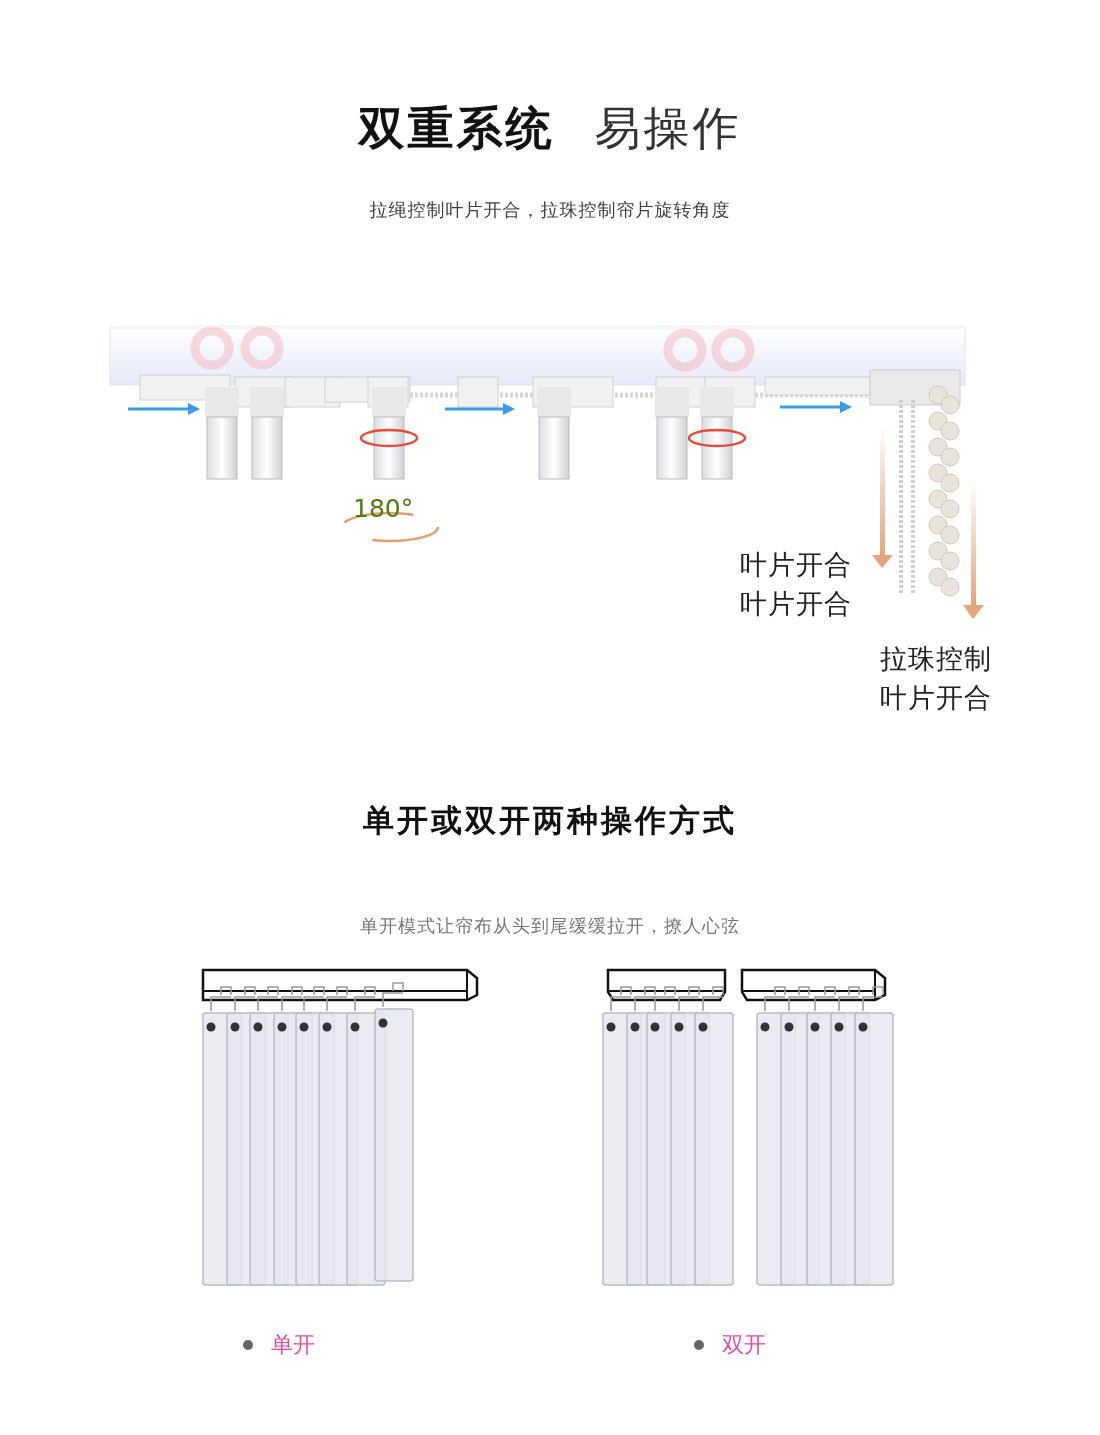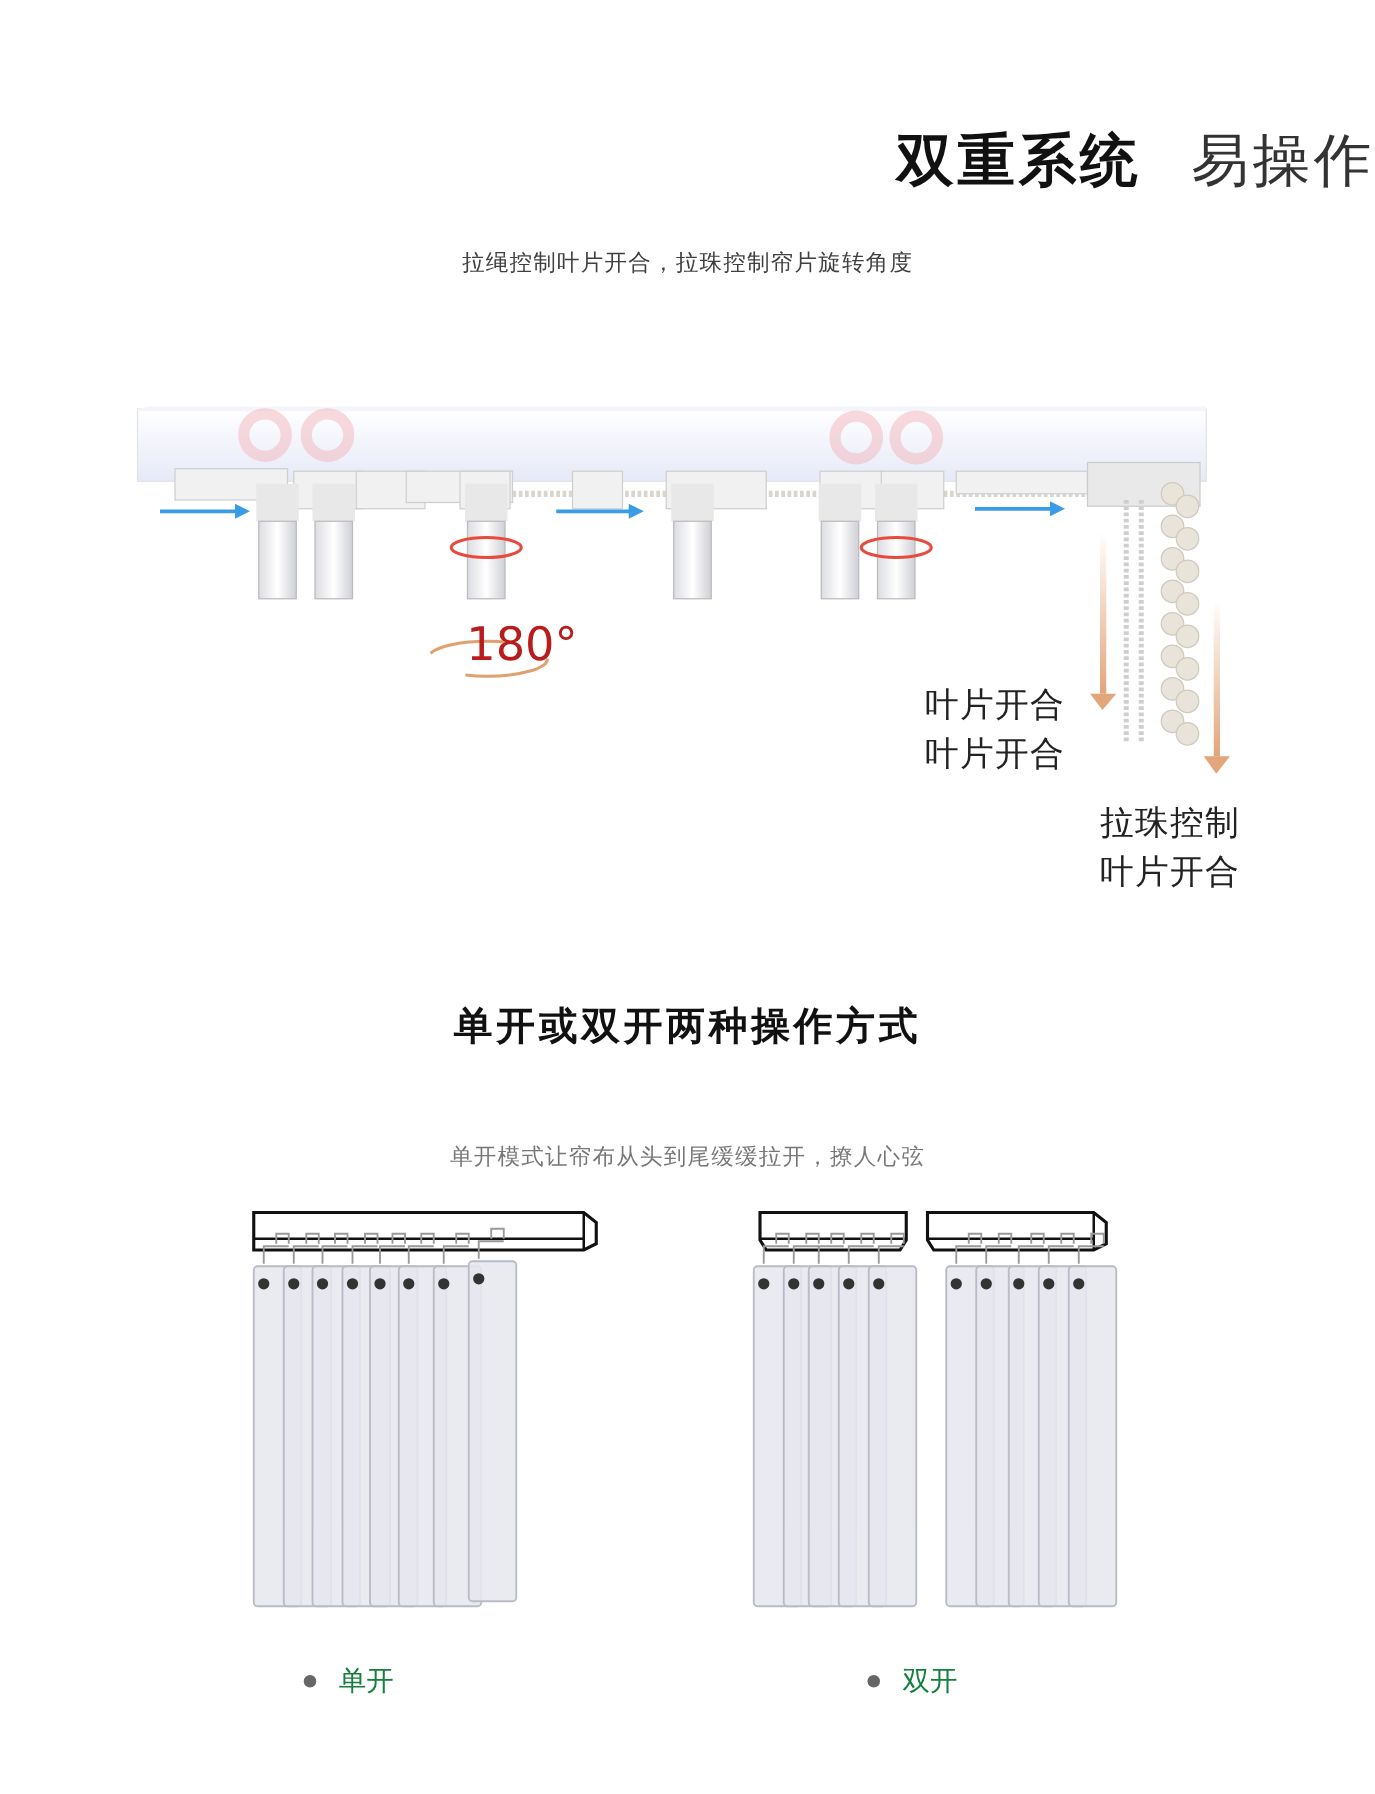--- a/index.html
+++ b/index.html
@@ -6,7 +6,7 @@
   body { width:1100px; height:1435px; position:relative; overflow:hidden;
          font-family:"DejaVu Sans", "Liberation Sans", sans-serif; color:#111; }
   .abs { position:absolute; }
-  .title { top:98px; left:0; width:1100px; text-align:right; font-size:46px; letter-spacing:3px; }
+  .title { top:98px; left:0; width:1100px; text-align:center; font-size:46px; letter-spacing:3px; }
   .title .bold { font-weight:bold; color:#111; }
   .title .light { font-weight:normal; color:#333; margin-left:40px; }
   .sub1 { top:198px; left:0; width:1100px; text-align:center; font-size:18px; color:#404040; letter-spacing:1px; }

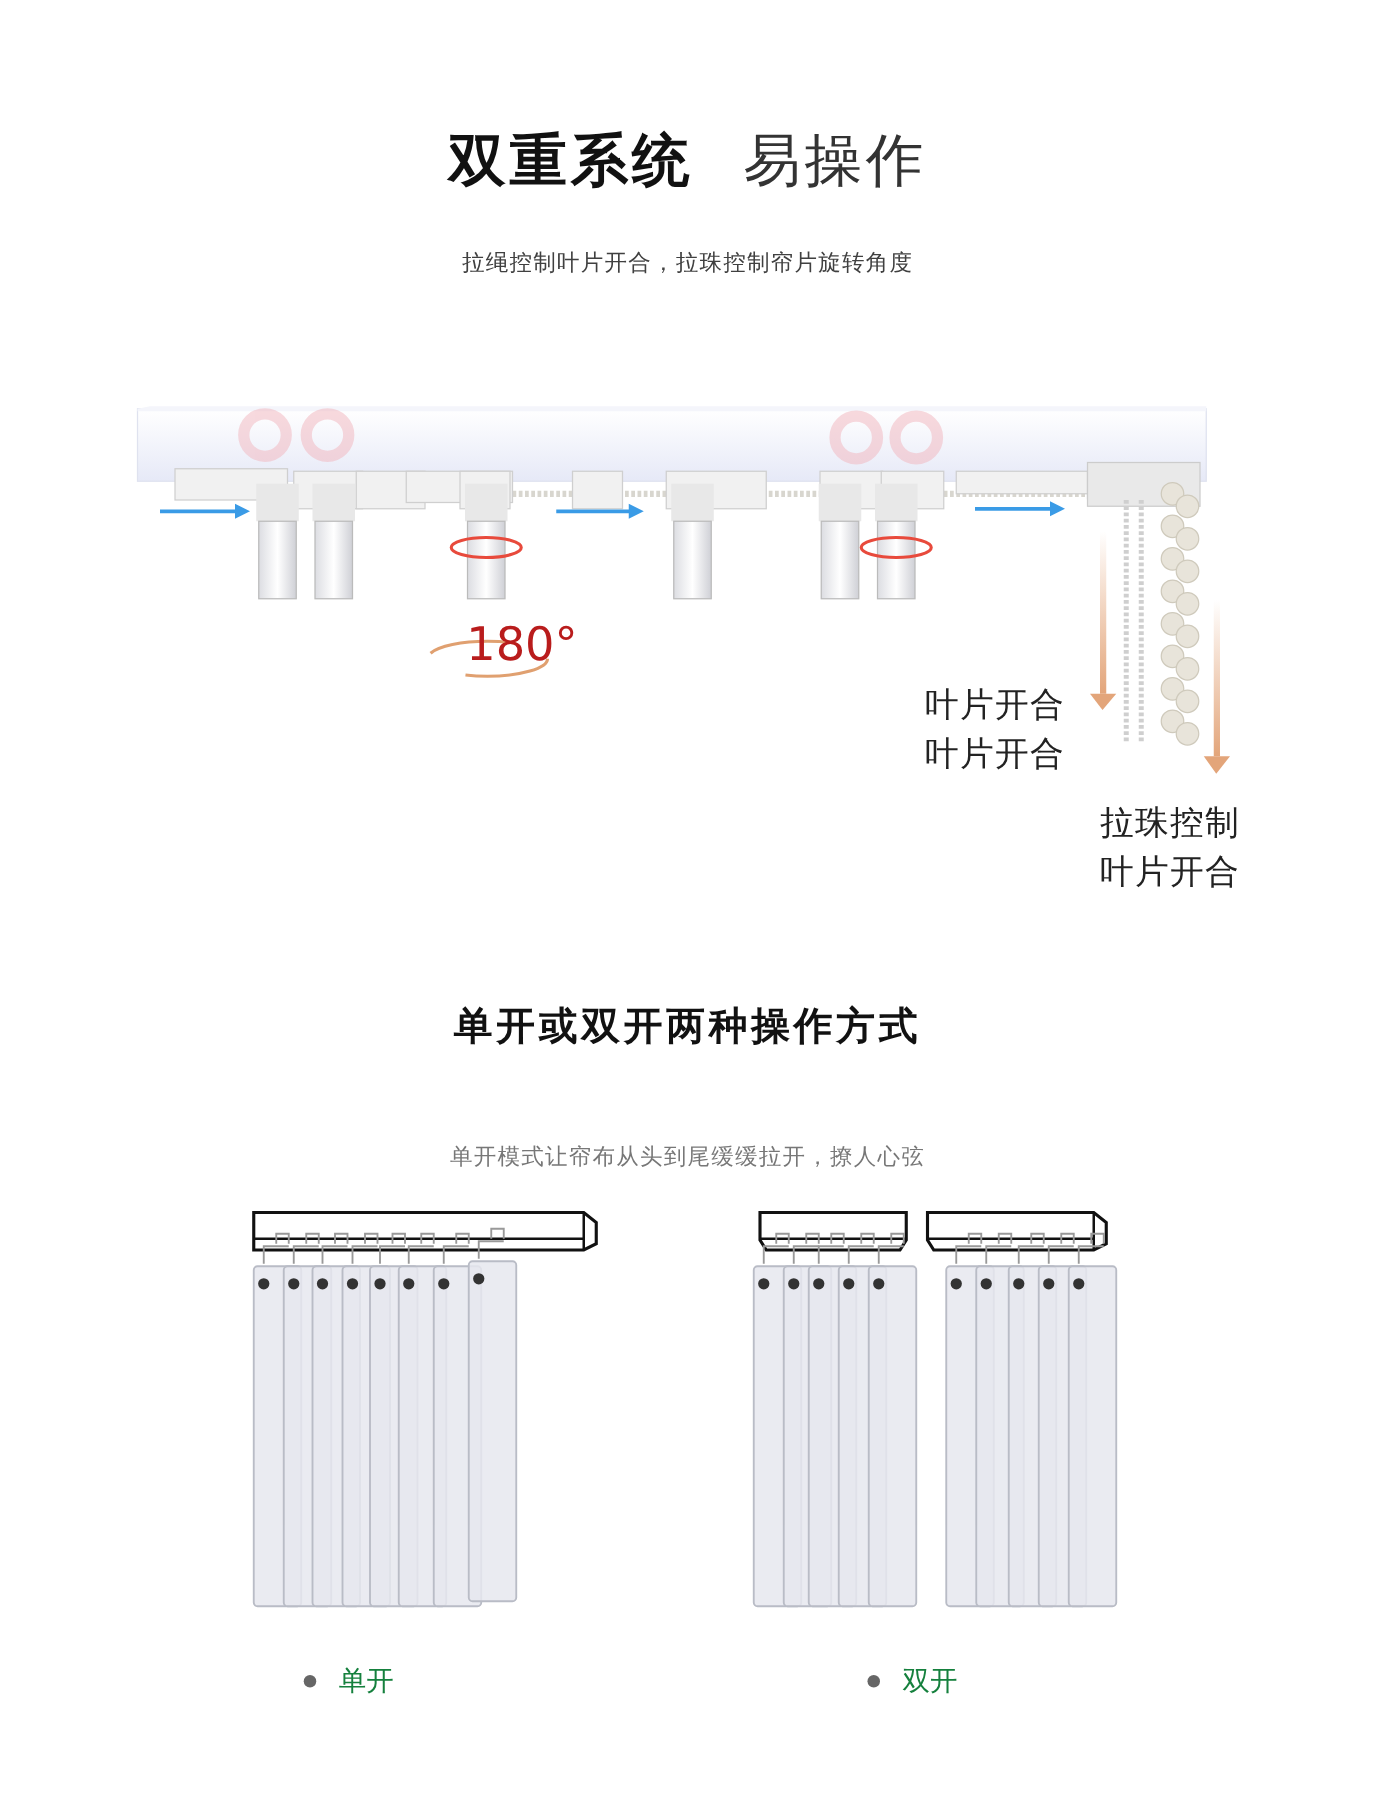--- a/index.html
+++ b/index.html
@@ -12,7 +12,7 @@
   .sub1 { top:198px; left:0; width:1100px; text-align:center; font-size:18px; color:#404040; letter-spacing:1px; }
 
   .callout { font-size:27px; color:#222; line-height:39px; letter-spacing:1px; }
-  .deg { font-size:37px; color:#b91c1c;margin-left:20px; }
+  .deg { font-size:25px; color:#4d7c0f; }
 
   .sec2-title { top:800px; left:0; width:1100px; text-align:center; font-size:31px; font-weight:bold; color:#111; letter-spacing:3px; }
   .sec2-desc { top:862px; left:0; width:1100px; text-align:center; font-size:18px; color:#777; line-height:31px; letter-spacing:1px;margin-top:48px; }

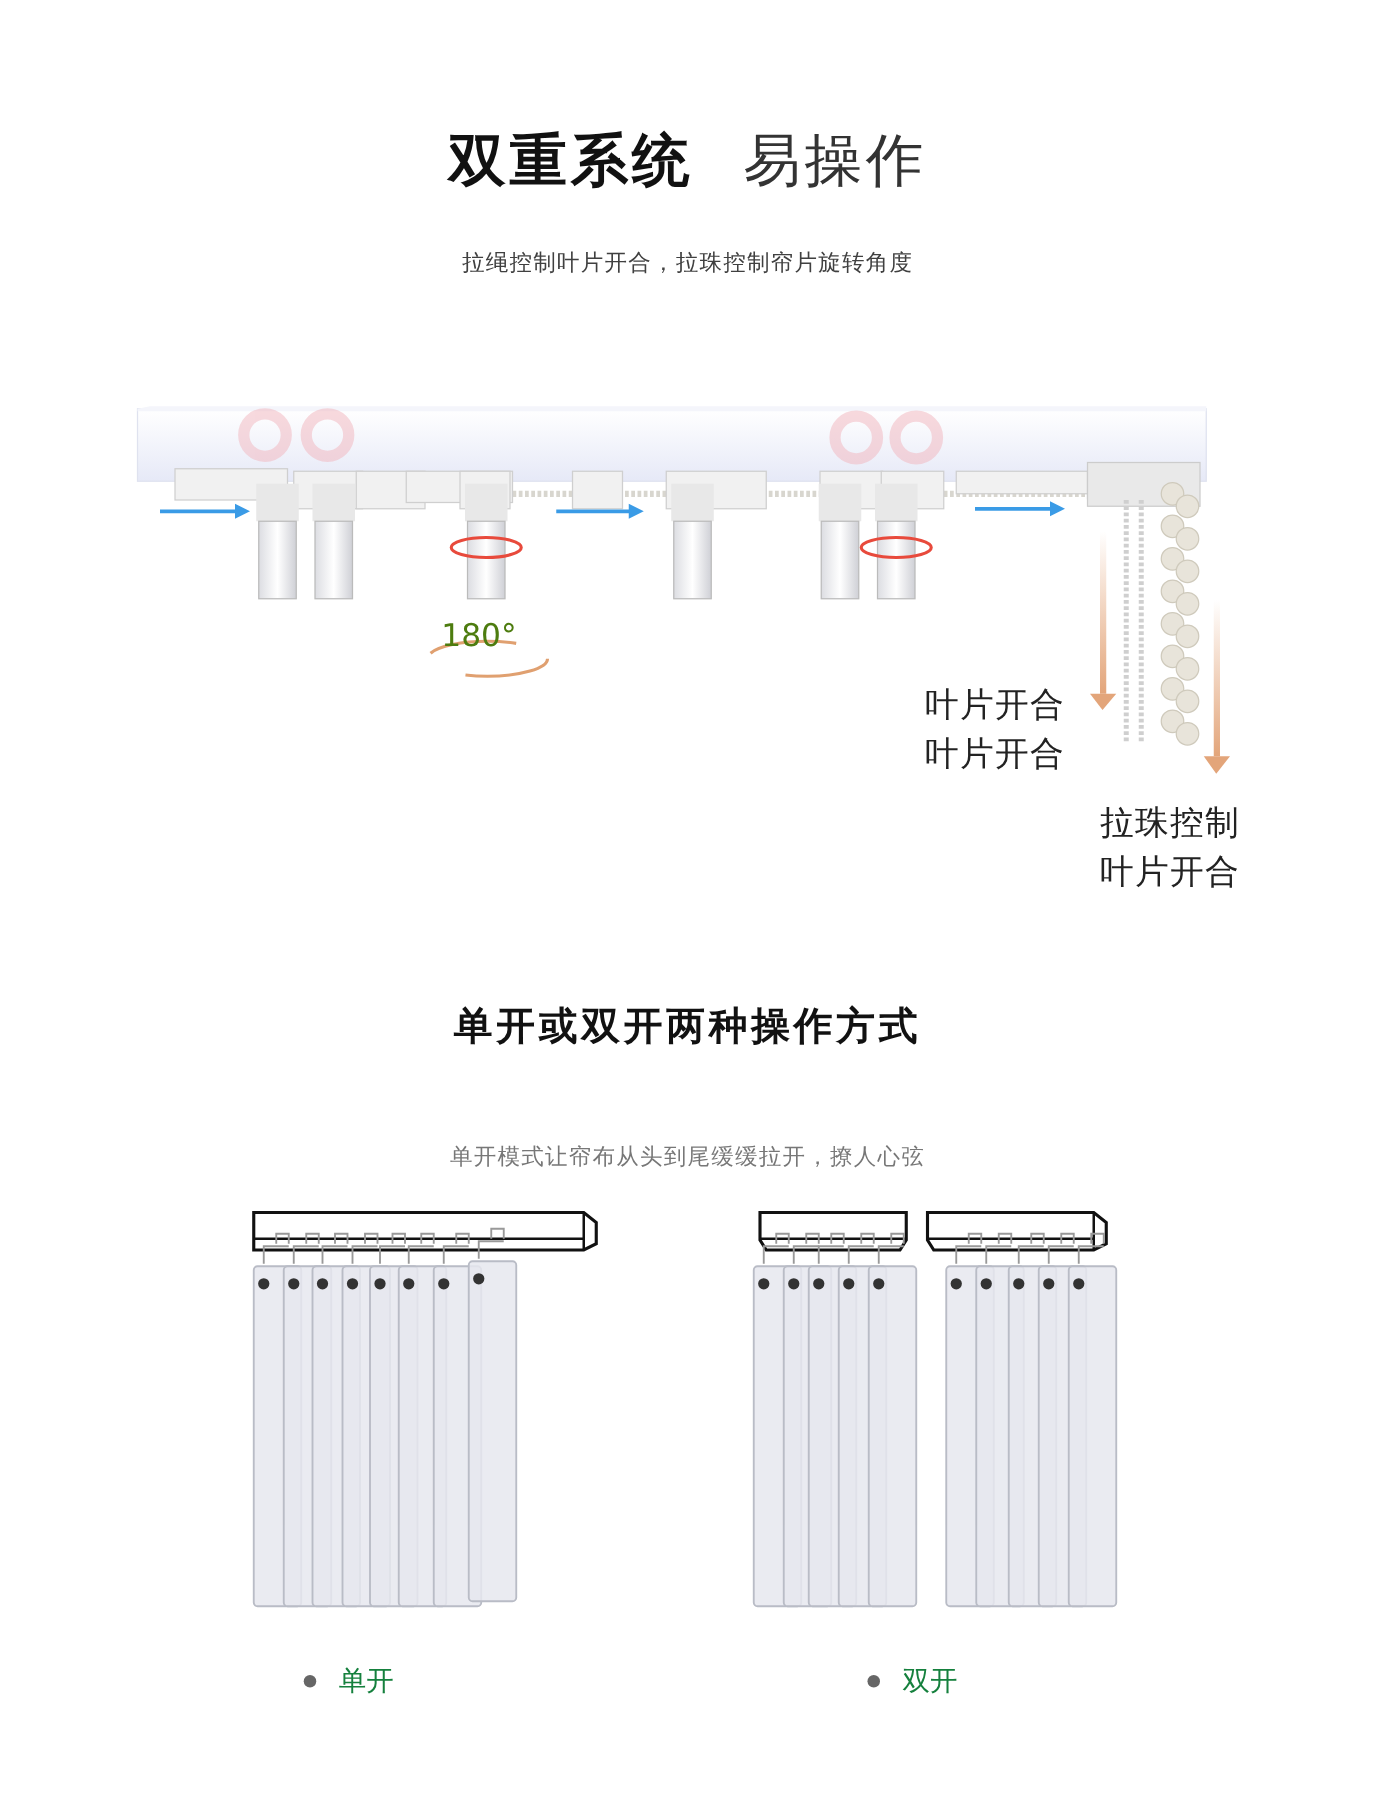--- a/index.html
+++ b/index.html
@@ -17,7 +17,7 @@
   .sec2-title { top:800px; left:0; width:1100px; text-align:center; font-size:31px; font-weight:bold; color:#111; letter-spacing:3px; }
   .sec2-desc { top:862px; left:0; width:1100px; text-align:center; font-size:18px; color:#777; line-height:31px; letter-spacing:1px;margin-top:48px; }
 
-  .caption { font-size:22px; color:#15803d; display:flex; align-items:center; }
+  .caption { font-size:22px; color:#ec4899; display:flex; align-items:center; }
   .caption .dot { width:10px; height:10px; border-radius:50%; background:#666; margin-right:18px; }
 </style>
 </head>

